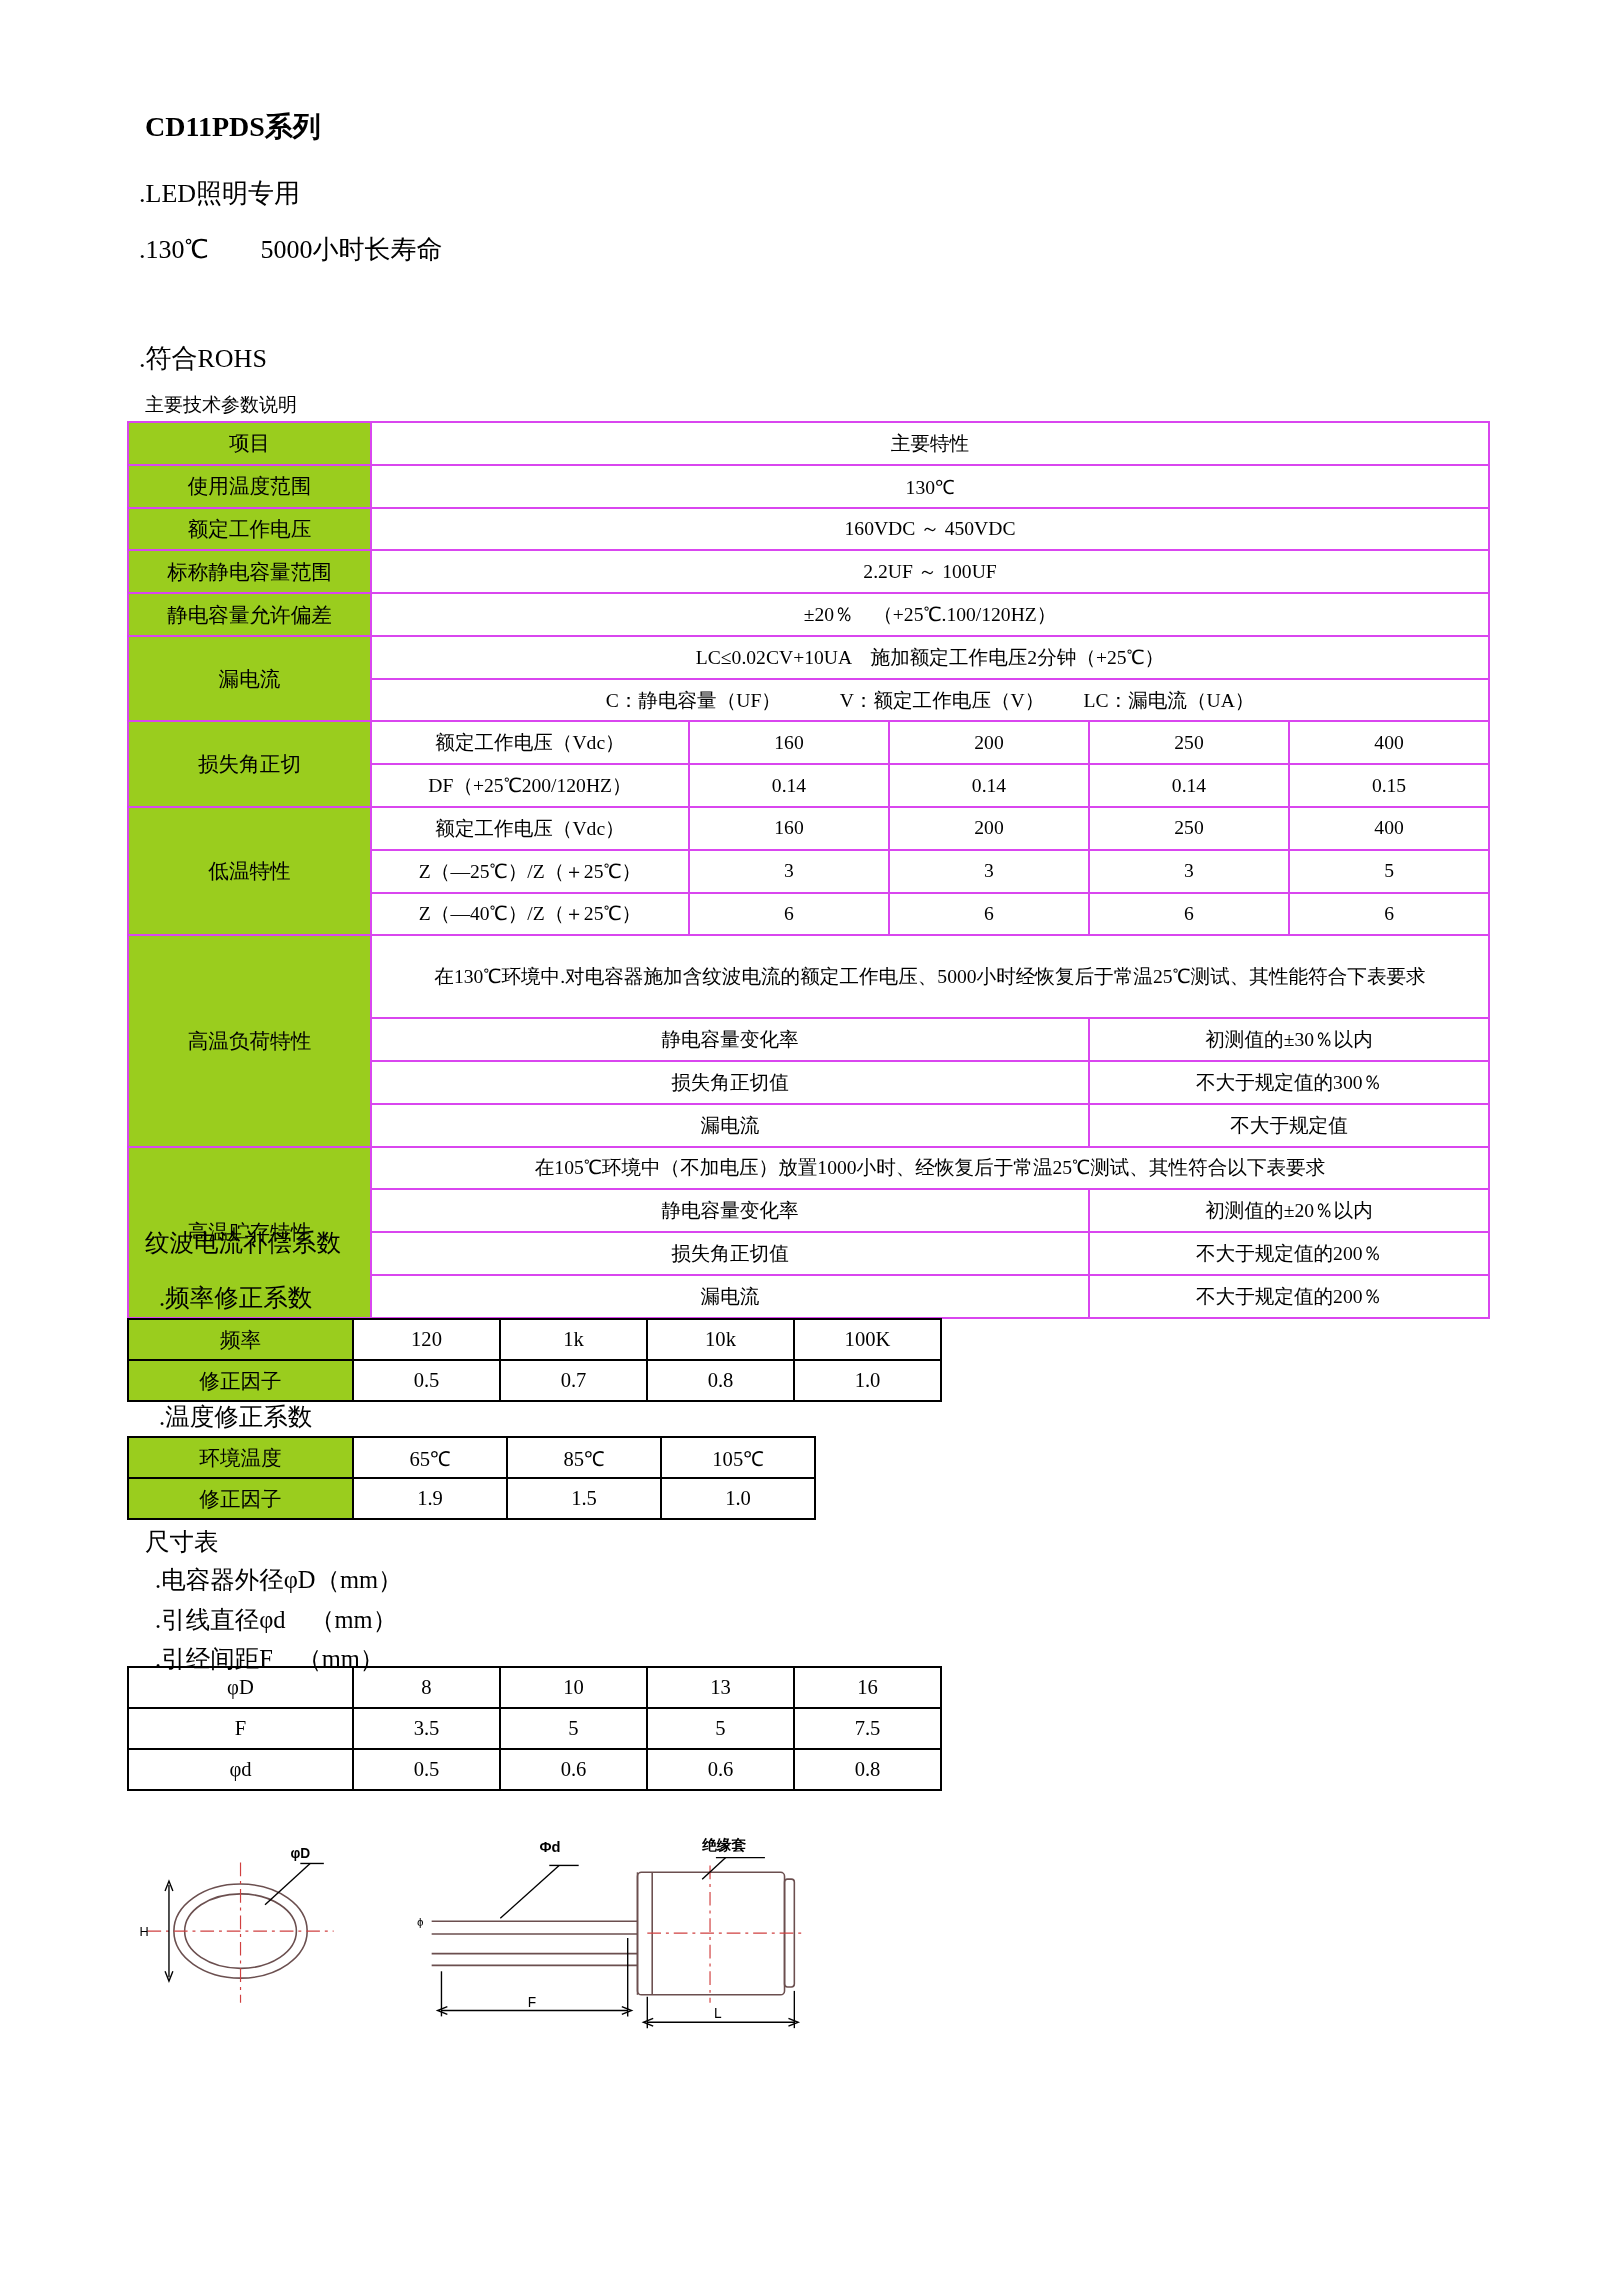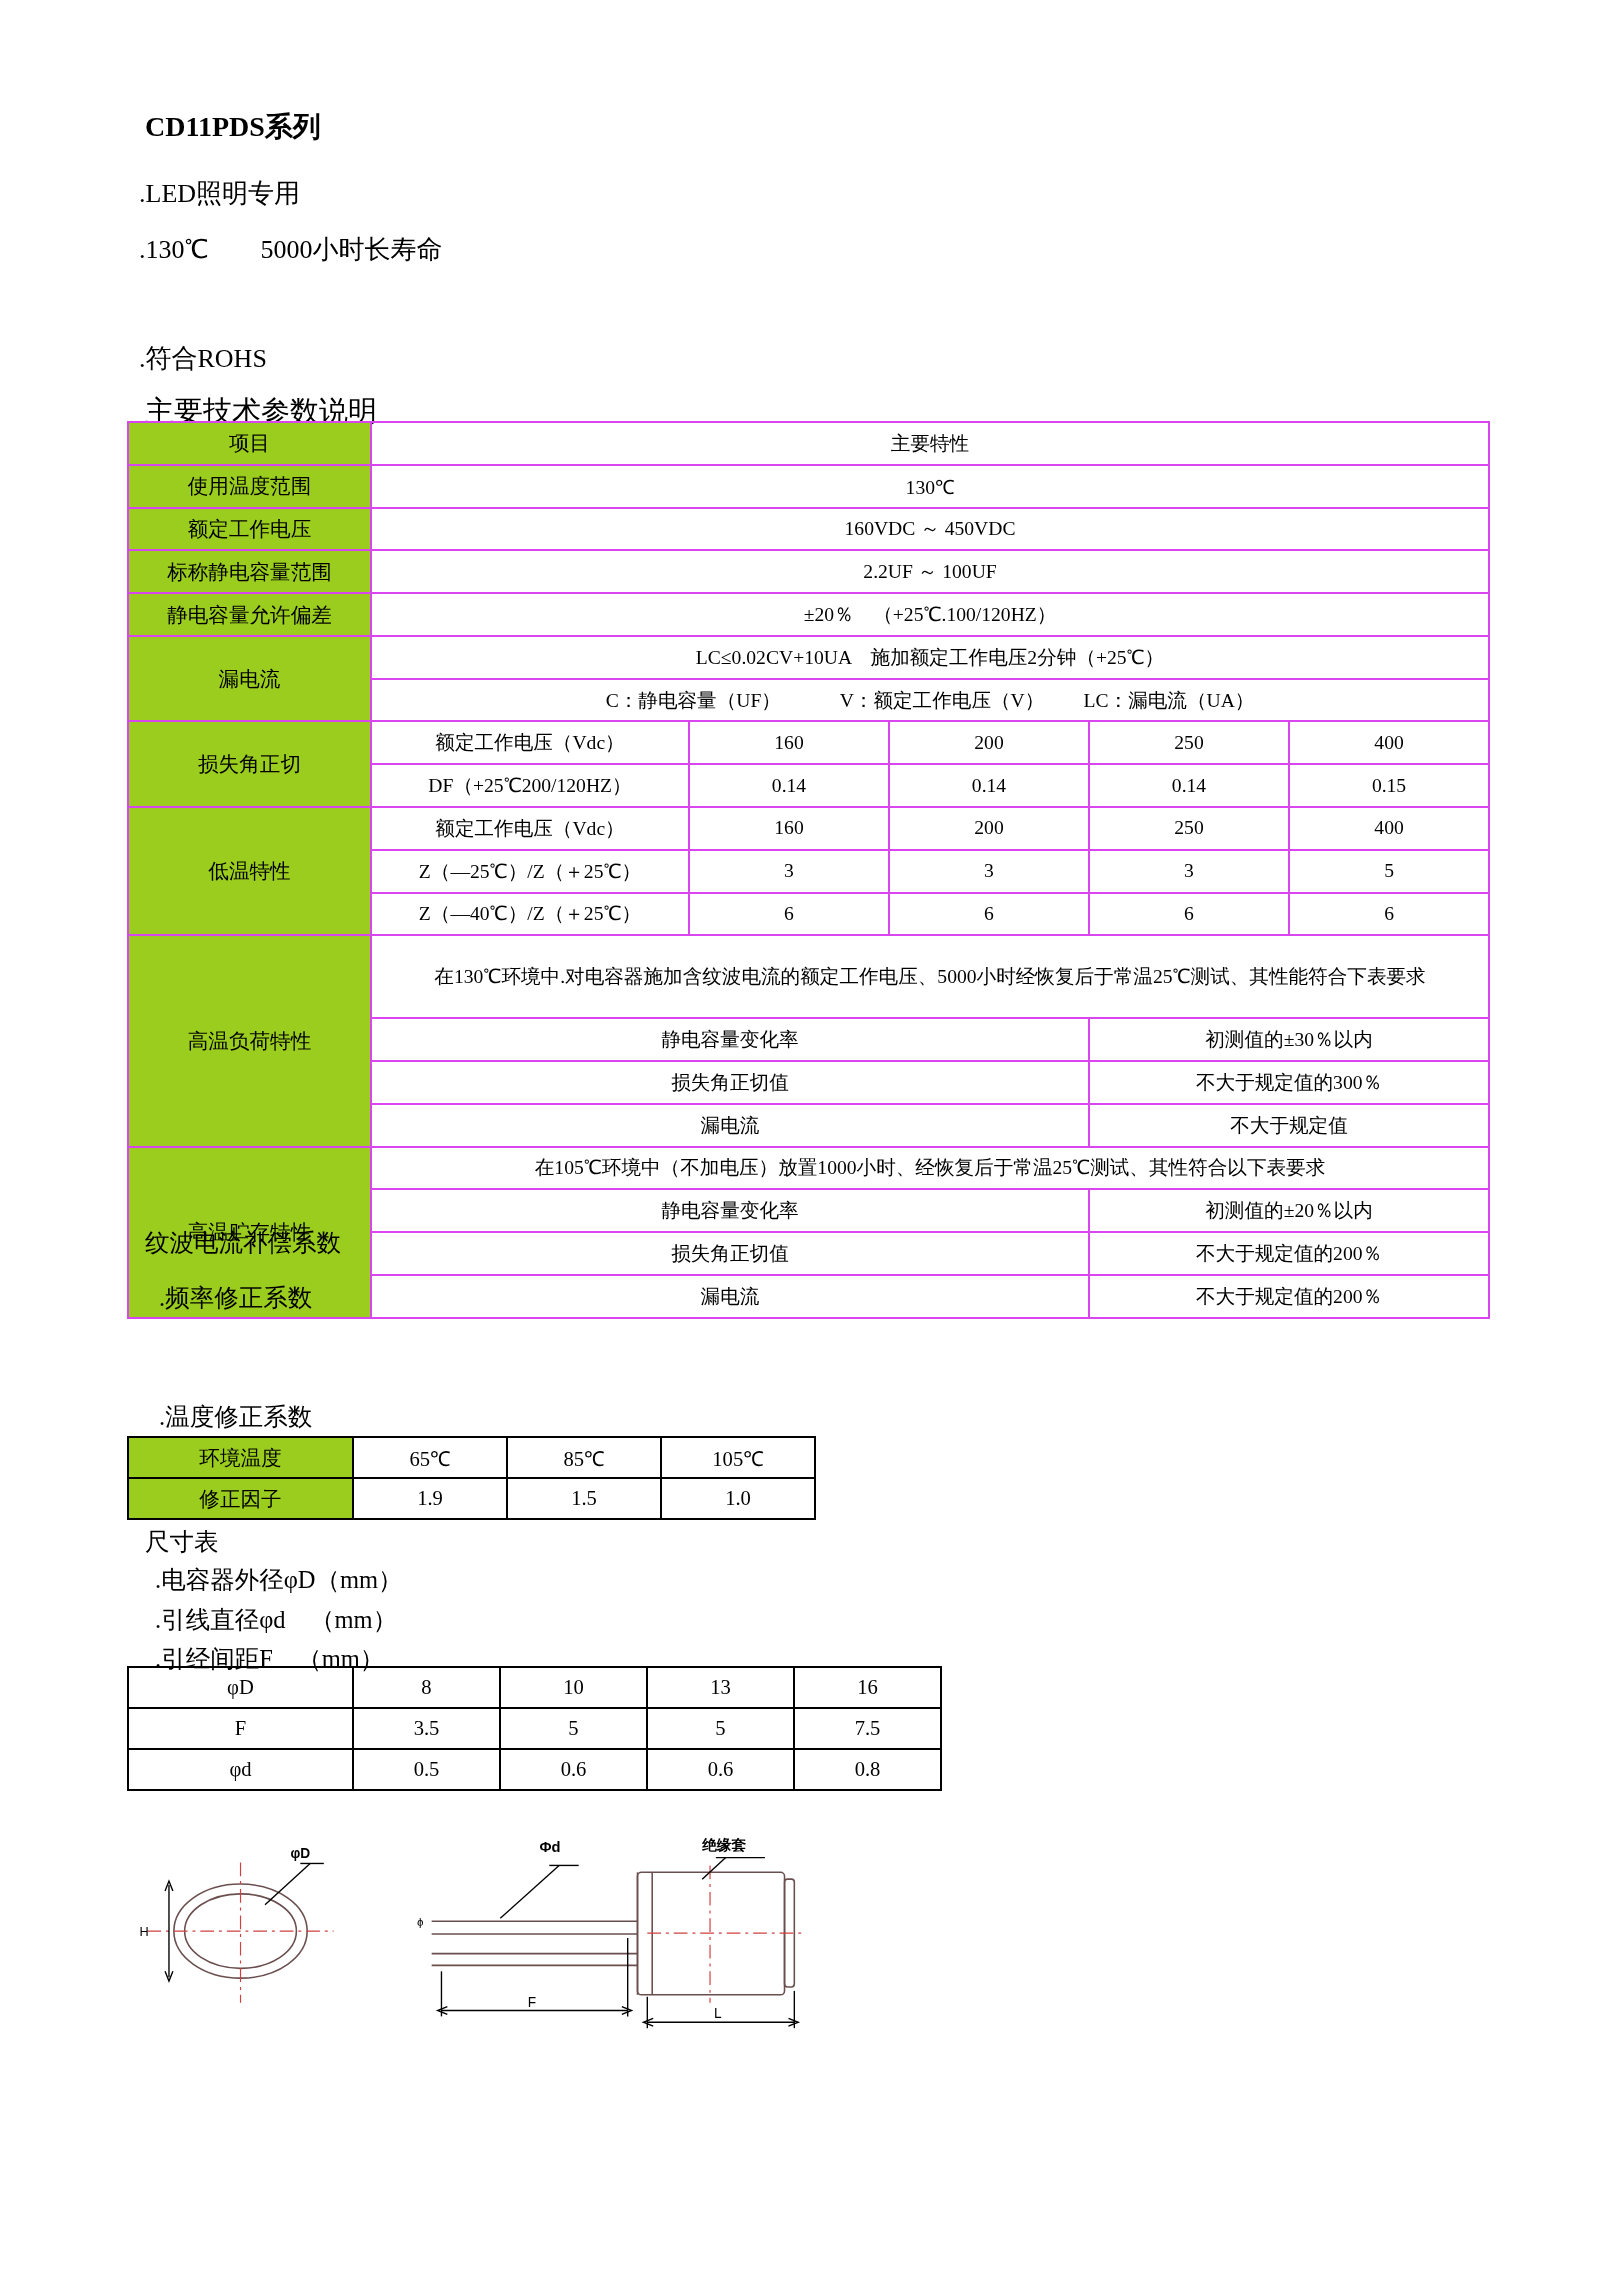--- a/index.html
+++ b/index.html
@@ -29,7 +29,7 @@
   .b4 { top:341px; }
   .subtitle {
     position:absolute; left:145px; top:392px;
-    font-size:29px; white-space:nowrap;
+    font-size:19px; white-space:nowrap;
   }
 
   

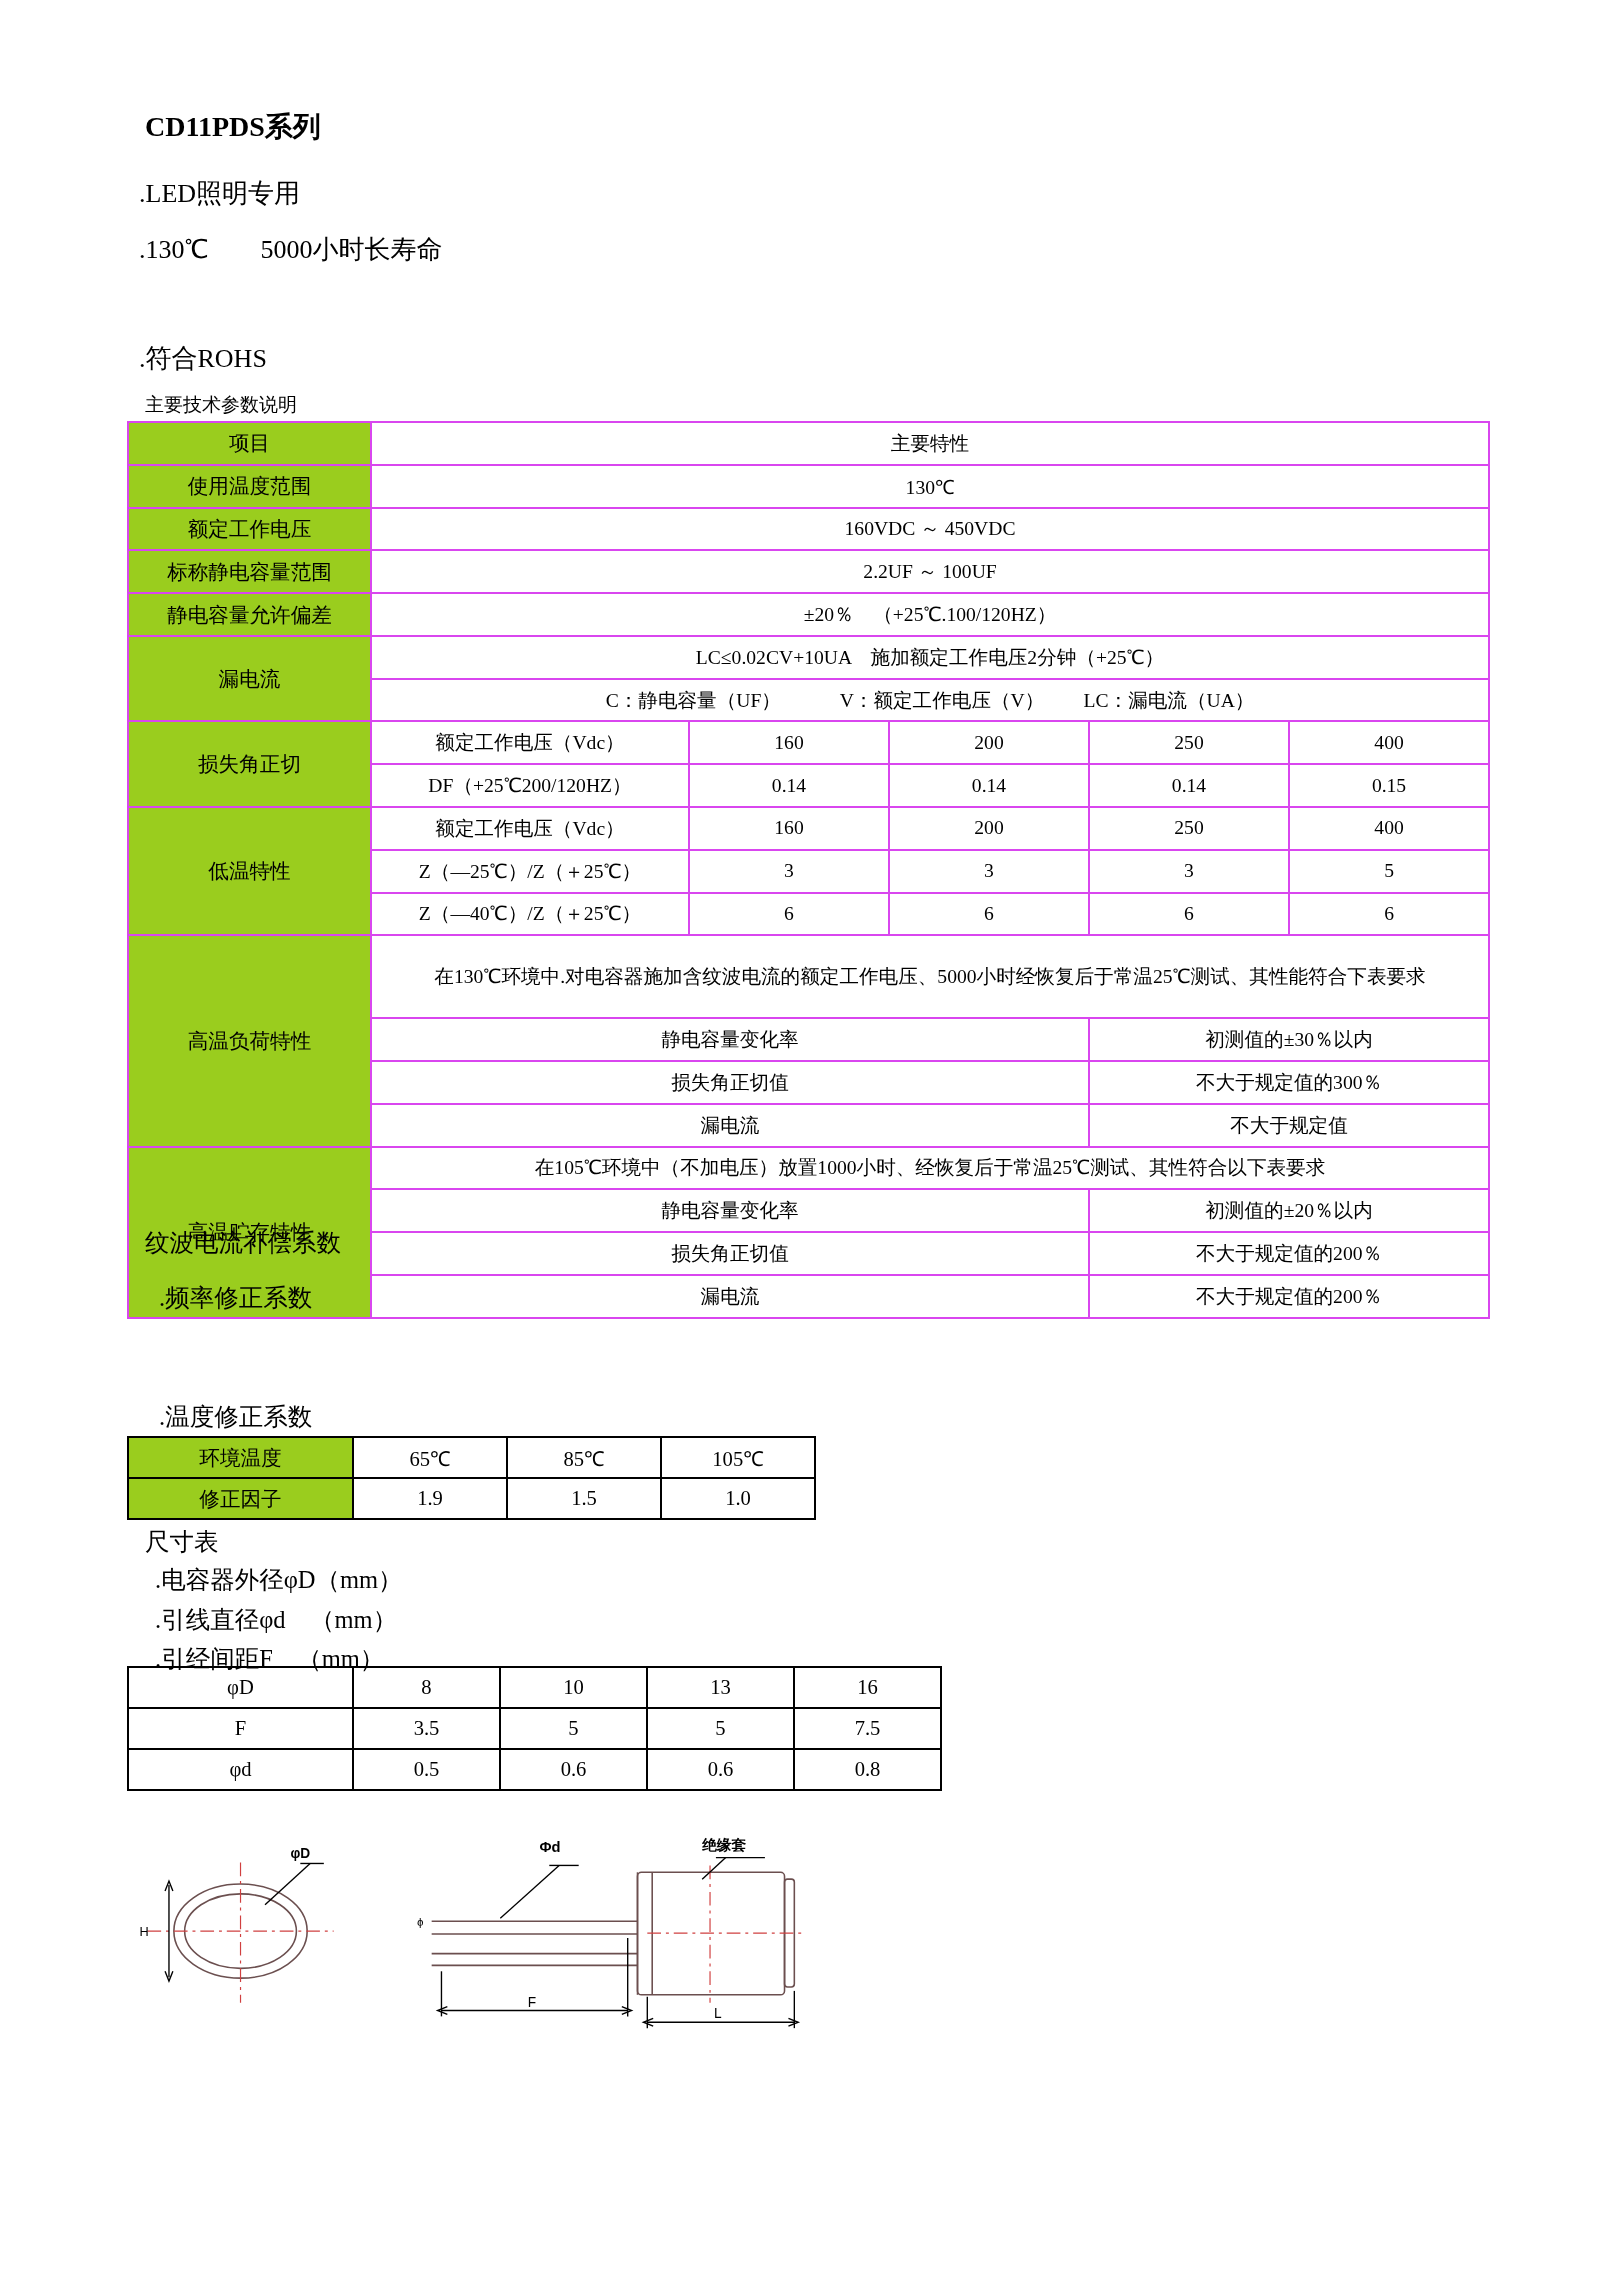--- a/index.html
+++ b/index.html
@@ -218,6 +218,31 @@
   <div class="mini-caption" id="cap-ripple">纹波电流补偿系数</div>
   <div class="mini-caption" id="cap-freq">.频率修正系数</div>
 
+  <table class="mini-table" id="freq-table">
+    <colgroup>
+      <col style="width:225px">
+        <col style="width:147px">
+        <col style="width:147px">
+        <col style="width:147px">
+        <col style="width:147px">
+    </colgroup>
+    <tbody>
+      <tr>
+        <td class="lbl">频率</td>
+        <td>120</td>
+        <td>1k</td>
+        <td>10k</td>
+        <td>100K</td>
+      </tr>
+      <tr>
+        <td class="lbl">修正因子</td>
+        <td>0.5</td>
+        <td>0.7</td>
+        <td>0.8</td>
+        <td>1.0</td>
+      </tr>
+    </tbody>
+  </table>
 
   <div class="mini-caption" id="cap-temp">.温度修正系数</div>
 

